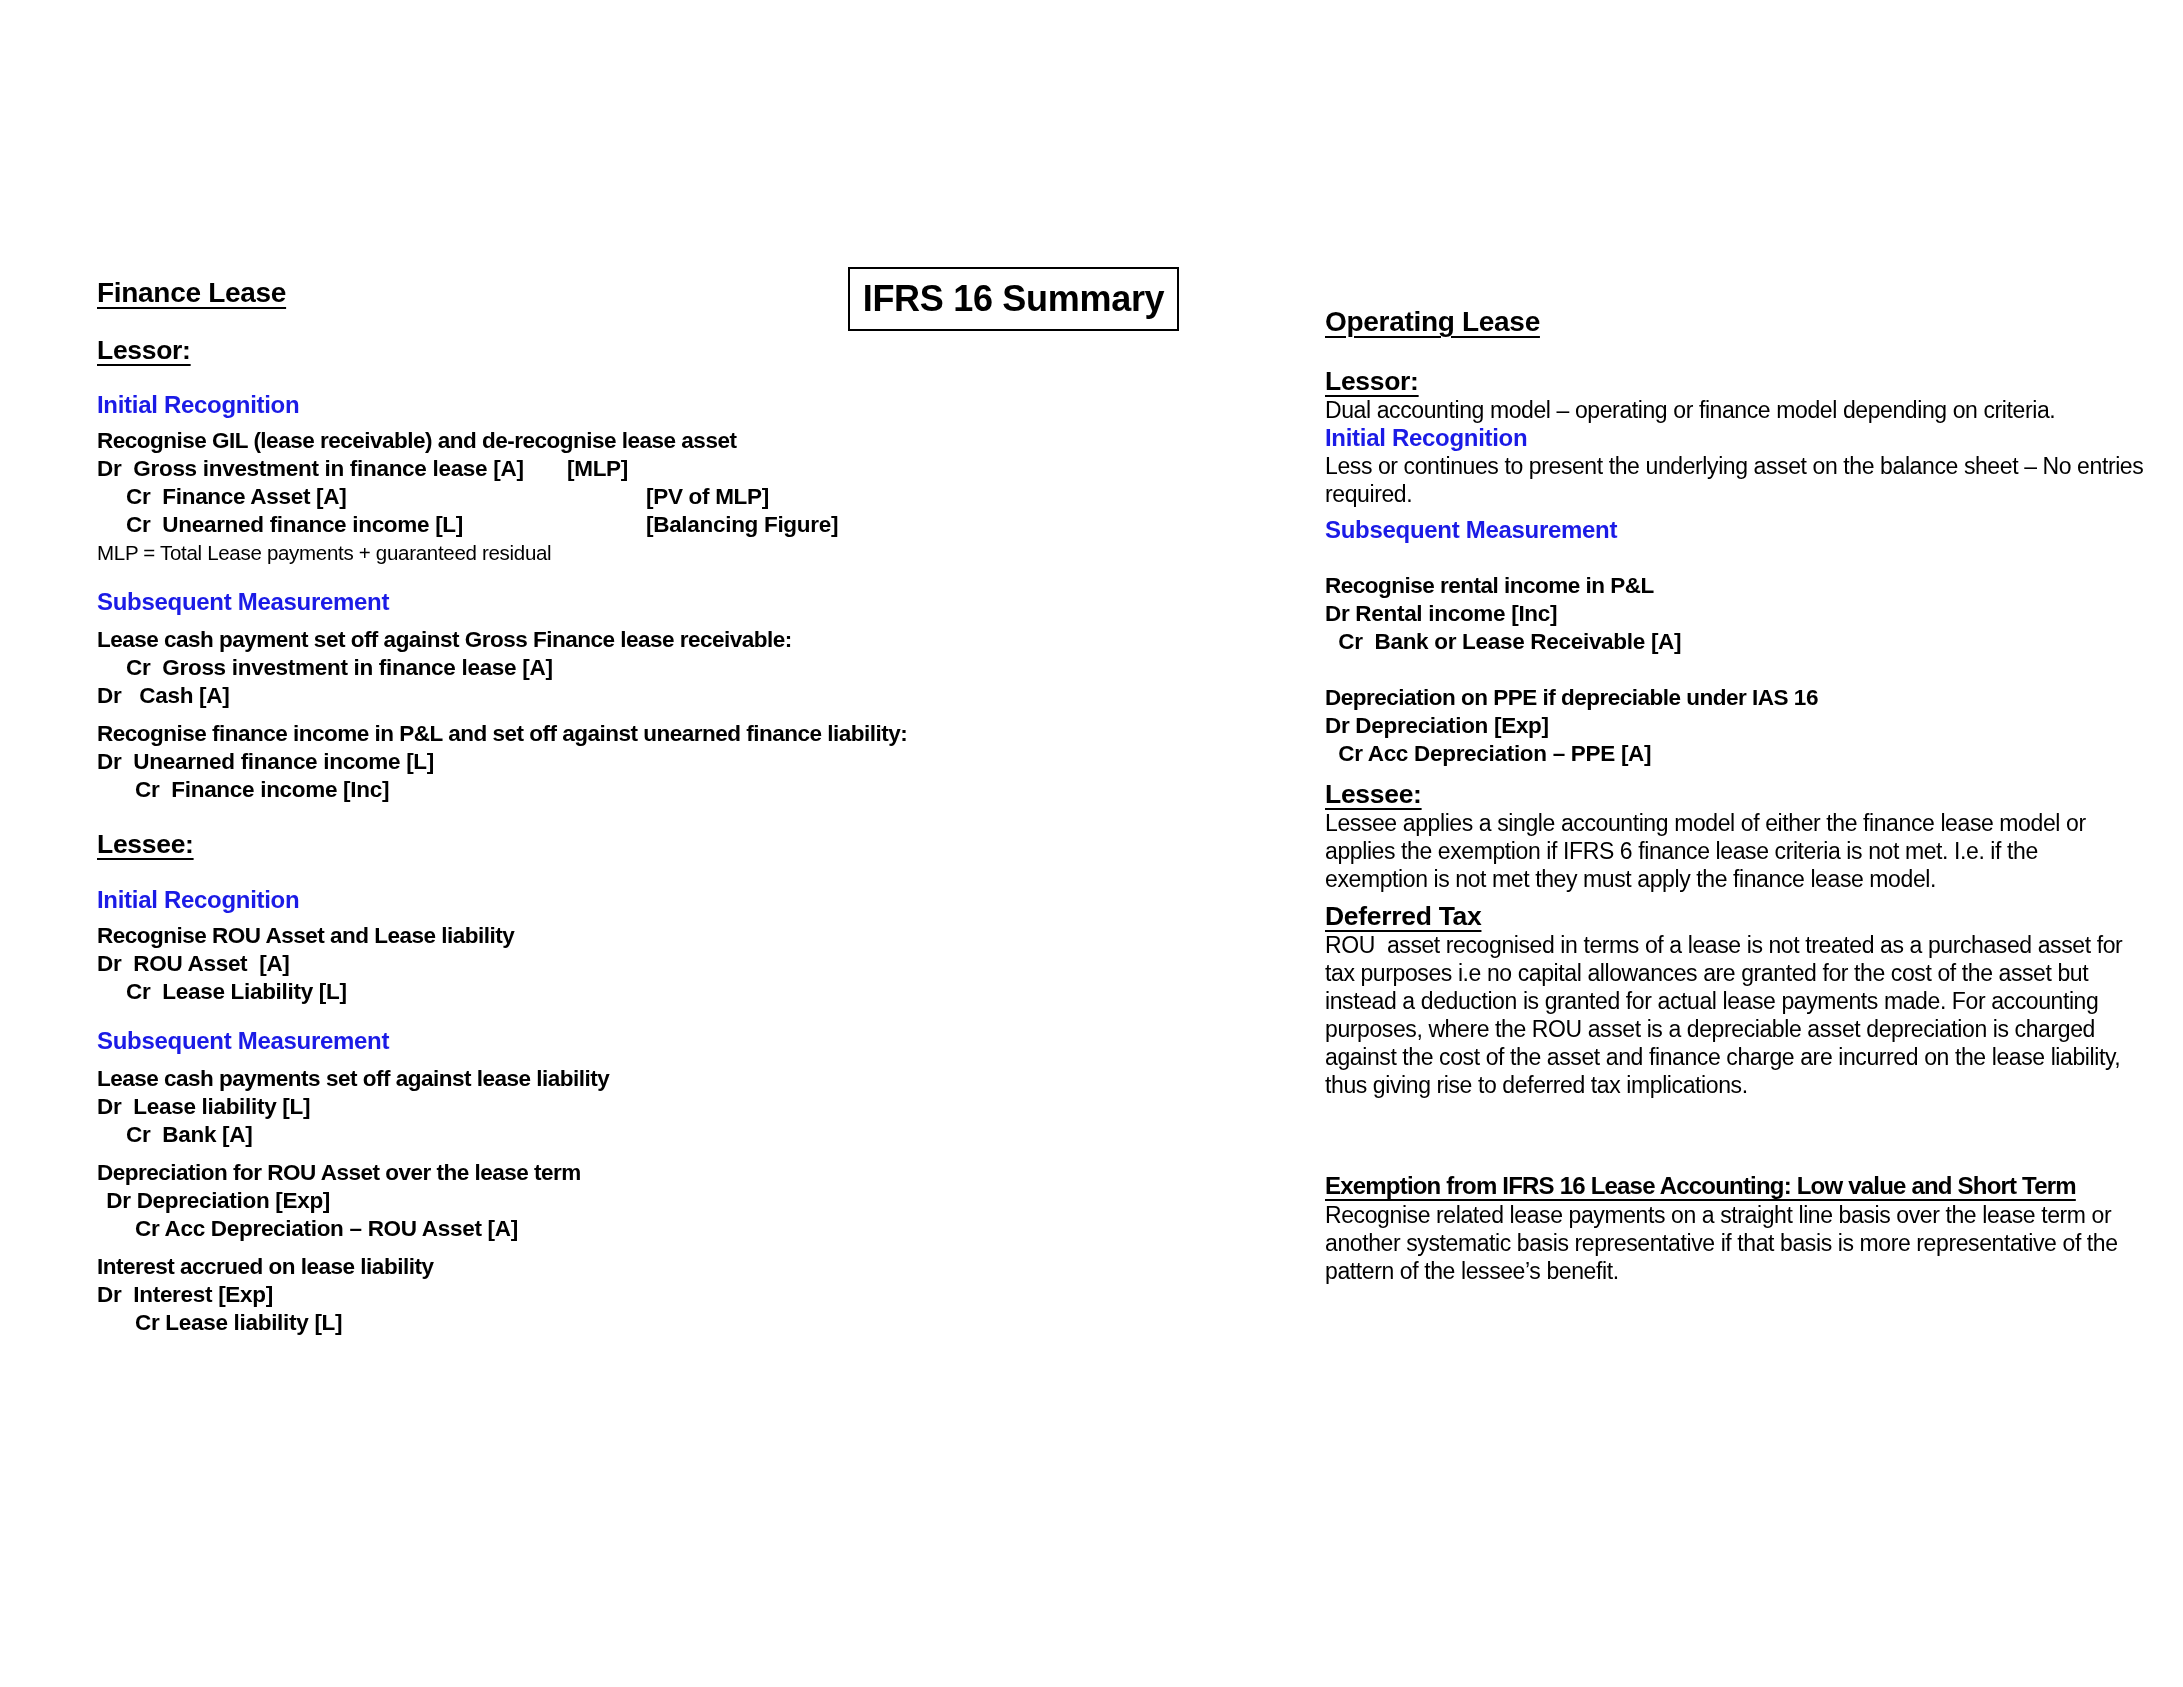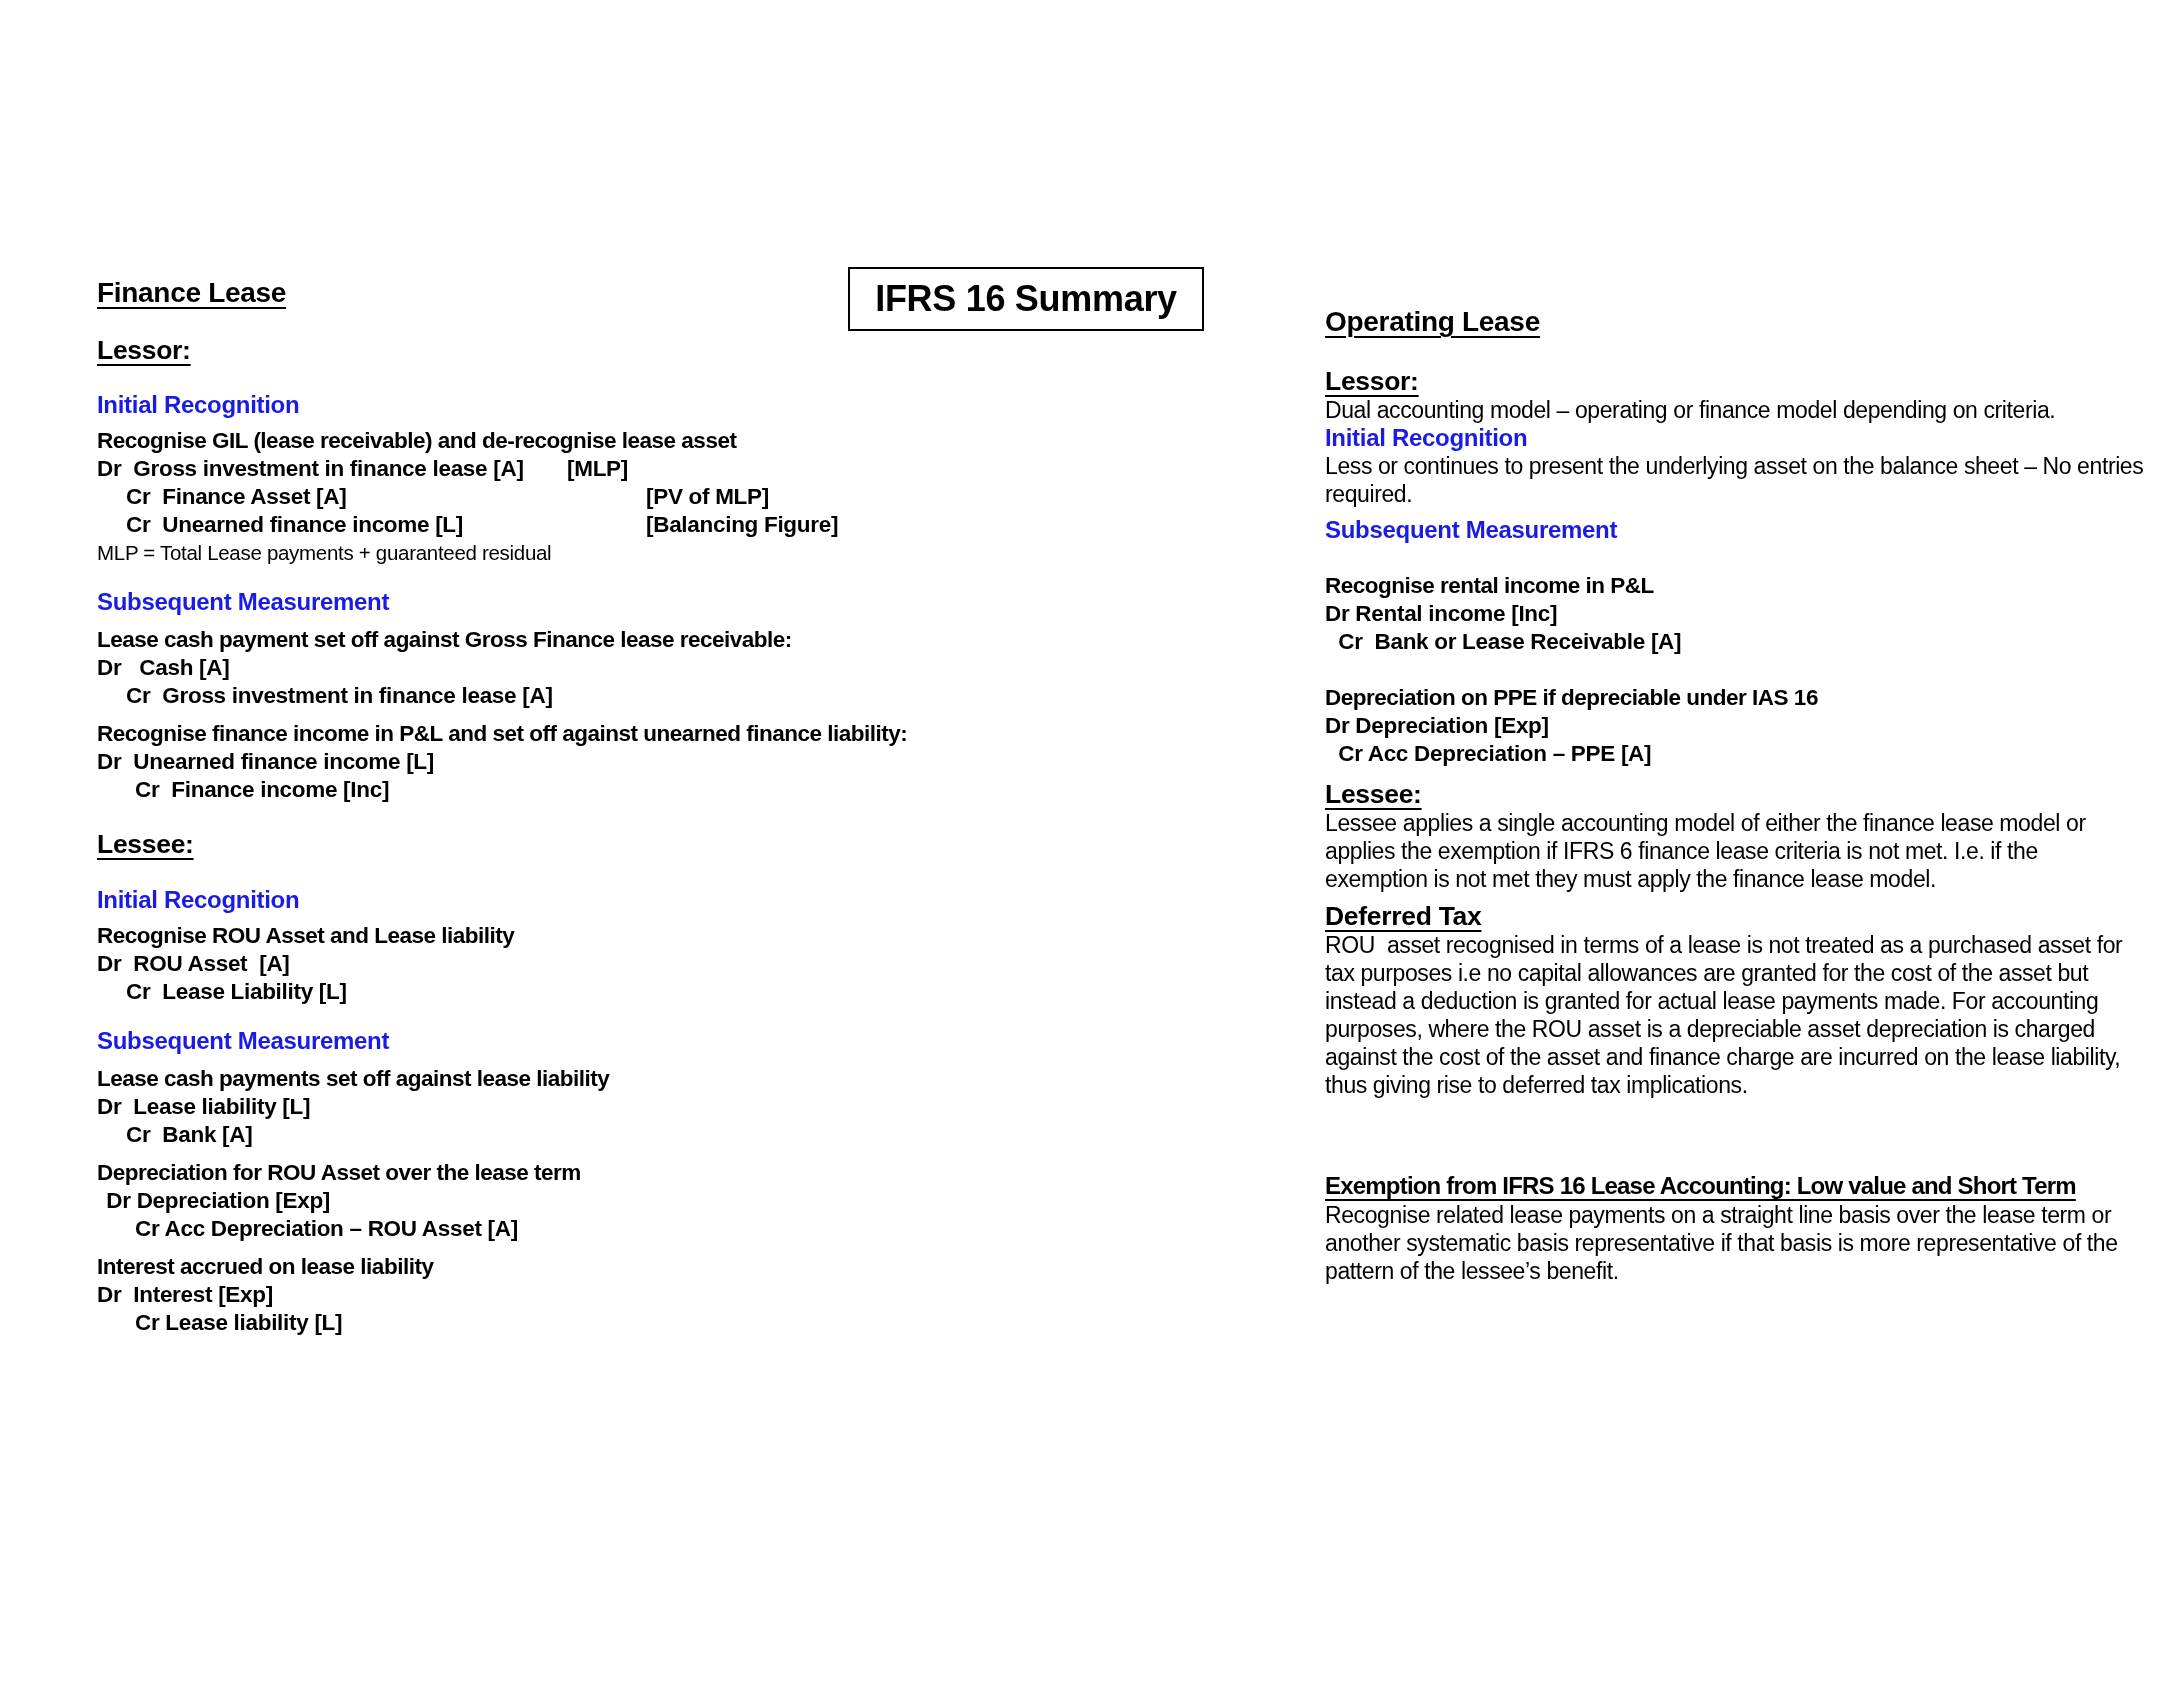--- a/index.html
+++ b/index.html
@@ -52,7 +52,7 @@
   .note-b{left:549px;}  
 
   #title-box{
-    position:absolute;left:848px;top:267px;width:356px;height:64px;
+    position:absolute;left:848px;top:267px;width:331px;height:64px;
     border:2.6px solid #000;box-sizing:border-box;
     display:flex;align-items:center;justify-content:center;
   }

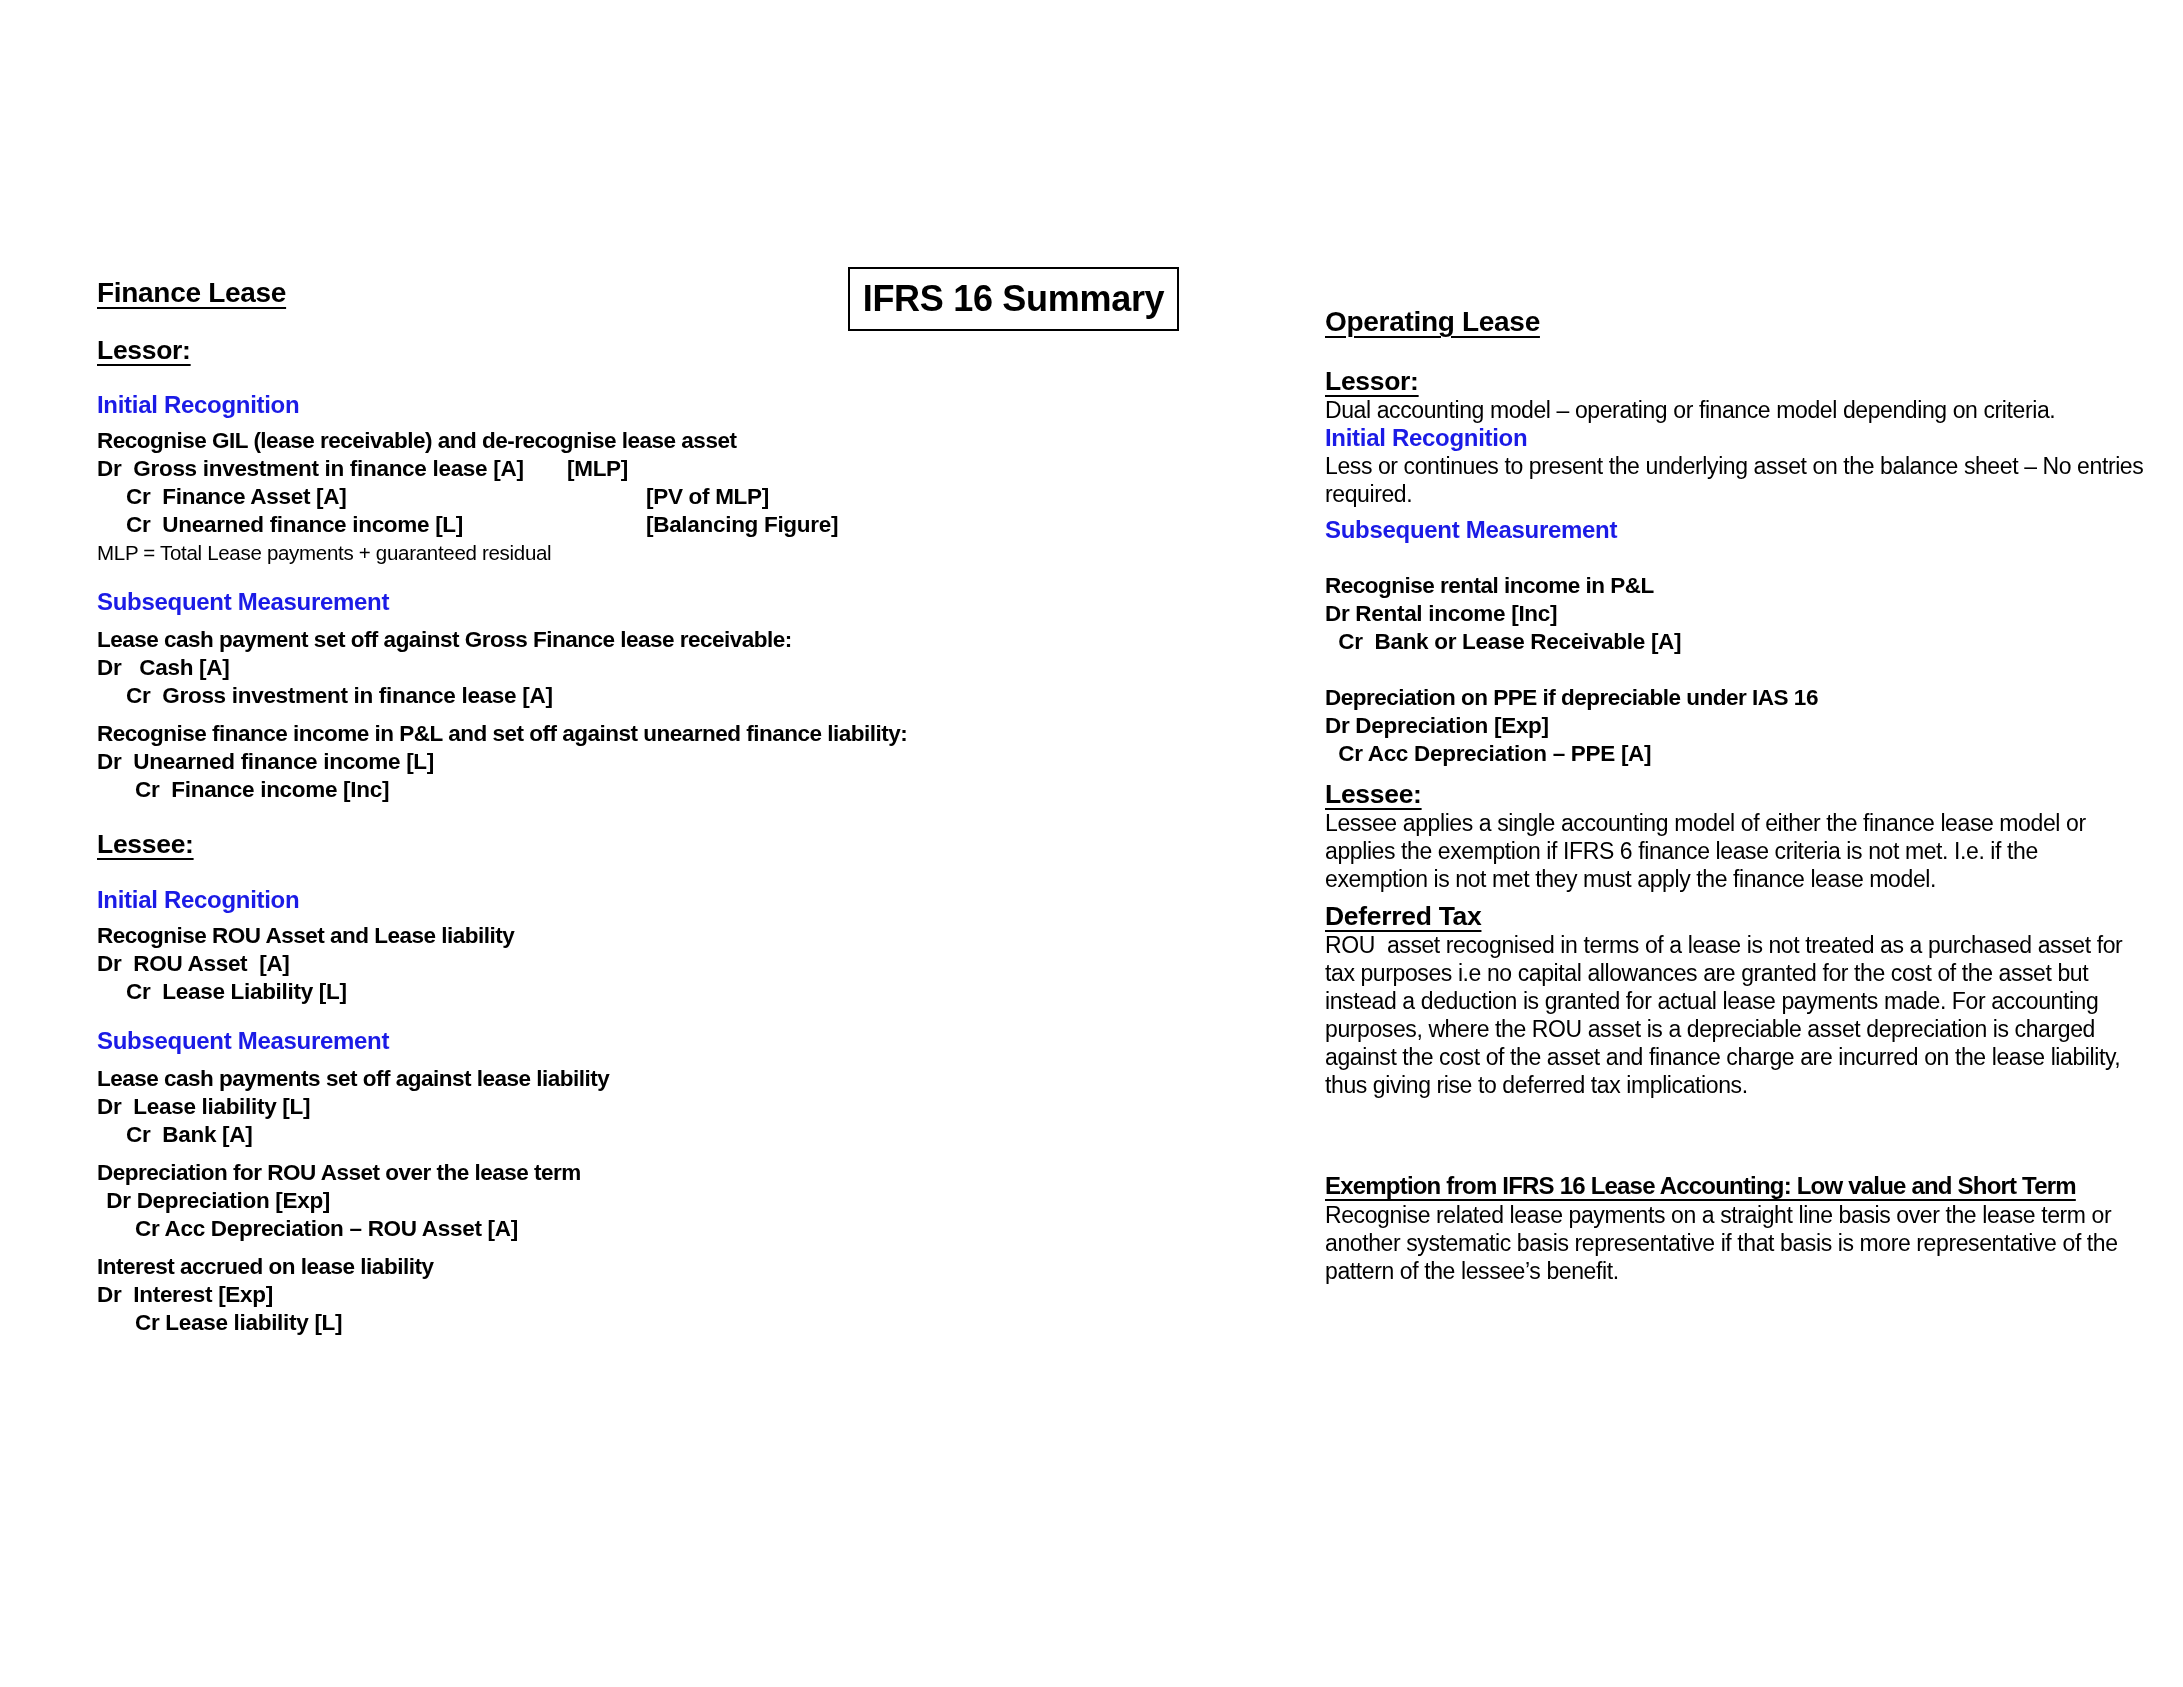--- a/index.html
+++ b/index.html
@@ -76,8 +76,8 @@
   <div class="line small">MLP = Total Lease payments + guaranteed residual</div>
   <div class="line blue m32">Subsequent Measurement</div>
   <div class="line bold m34">Lease cash payment set off against Gross Finance lease receivable:</div>
+  <div class="line entry in1">Cr  Gross investment in finance lease [A]</div>
   <div class="line entry">Dr   Cash [A]</div>
-  <div class="line entry in1">Cr  Gross investment in finance lease [A]</div>
   <div class="line bold m34">Recognise finance income in P&amp;L and set off against unearned finance liability:</div>
   <div class="line entry">Dr  Unearned finance income [L]</div>
   <div class="line entry in2">Cr  Finance income [Inc]</div>

